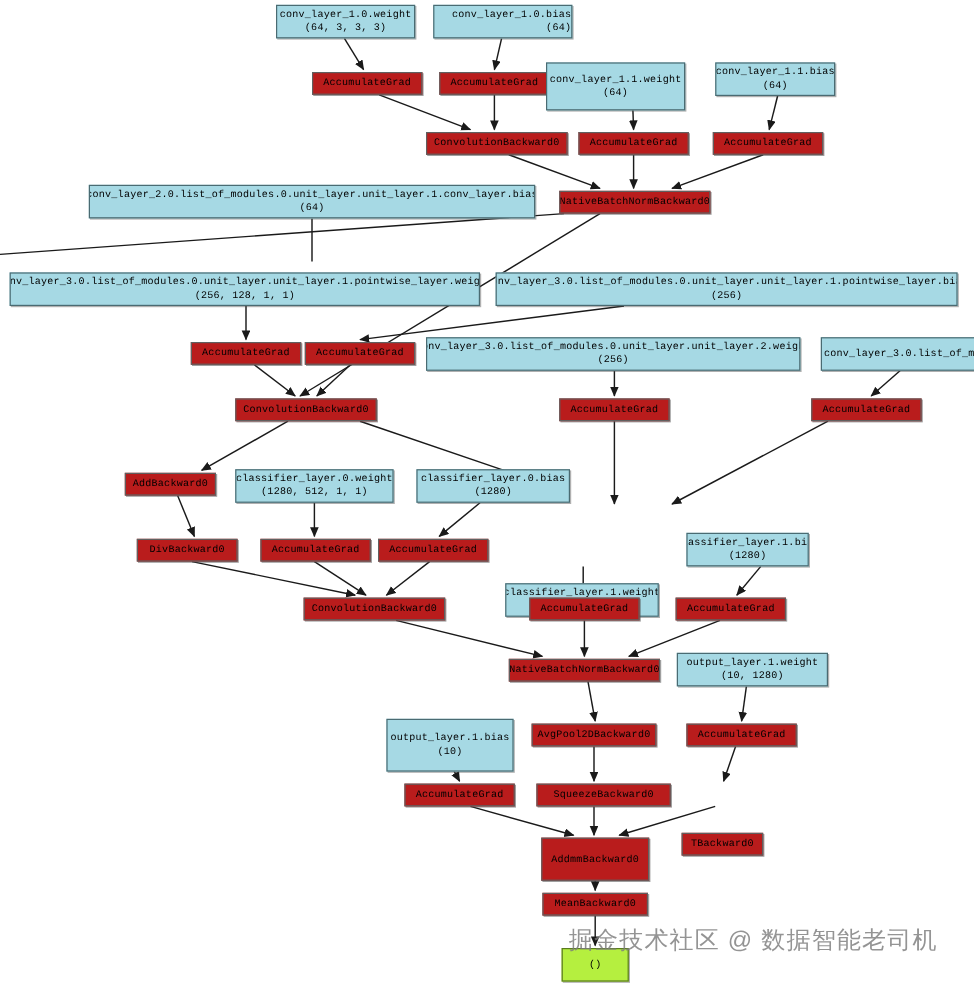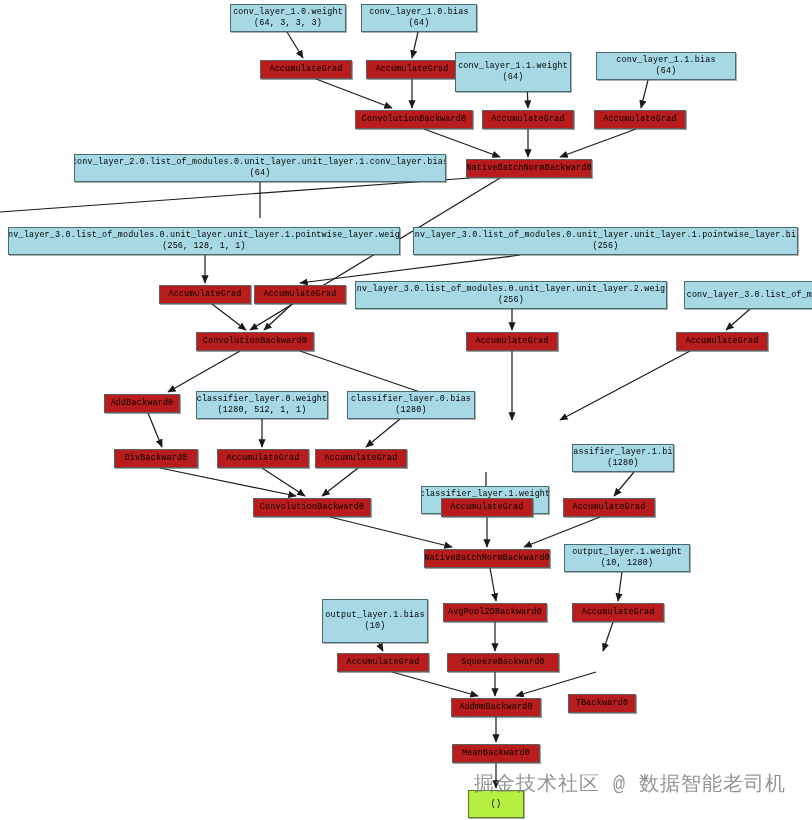--- a/index.html
+++ b/index.html
@@ -136,7 +136,7 @@
         <span class="nm">conv_layer_1.0.weight</span>
         <span class="shp">(64, 3, 3, 3)</span>
       </div>
-      <div class="node param" style="left: 361px; top: 4px; width: 116px; height: 28px;">
+      <div class="node param" style="left: 361px; top: 4px; width: 116px; height: 28px; align-items: flex-end;">
         <span class="nm">conv_layer_1.0.bias</span>
         <span class="shp">(64)</span>
       </div>

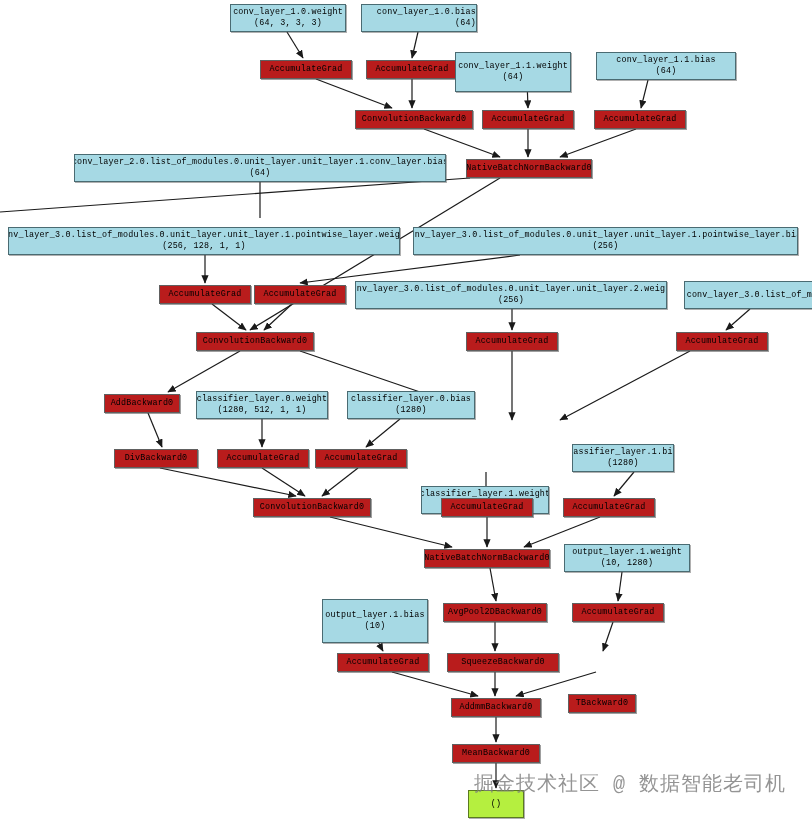--- a/index.html
+++ b/index.html
@@ -150,7 +150,7 @@
         <span class="nm">conv_layer_1.1.weight</span>
         <span class="shp">(64)</span>
       </div>
-      <div class="node param" style="left: 596px; top: 52px; width: 140px; height: 28px;">
+      <div class="node param" style="left: 596px; top: 52px; width: 100px; height: 28px;">
         <span class="nm">conv_layer_1.1.bias</span>
         <span class="shp">(64)</span>
       </div>

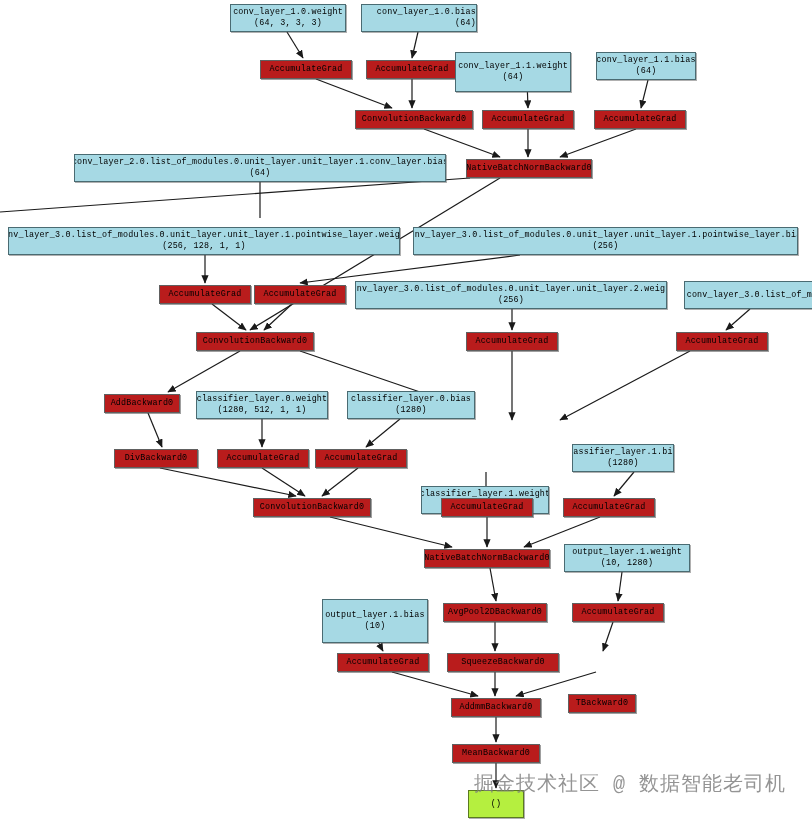--- a/index.html
+++ b/index.html
@@ -263,7 +263,7 @@
       <div class="node op" style="left: 568px; top: 653px; width: 68px; height: 19px; margin-top: 41px;">
         <span class="nm">TBackward0</span>
       </div>
-      <div class="node op" style="left: 451px; top: 698px; width: 90px; height: 19px;">
+      <div class="node op" style="left: 451px; top: 698px; width: 90px; height: 36px;">
         <span class="nm">AddmmBackward0</span>
       </div>
       <div class="node op" style="left: 452px; top: 744px; width: 88px; height: 19px;">

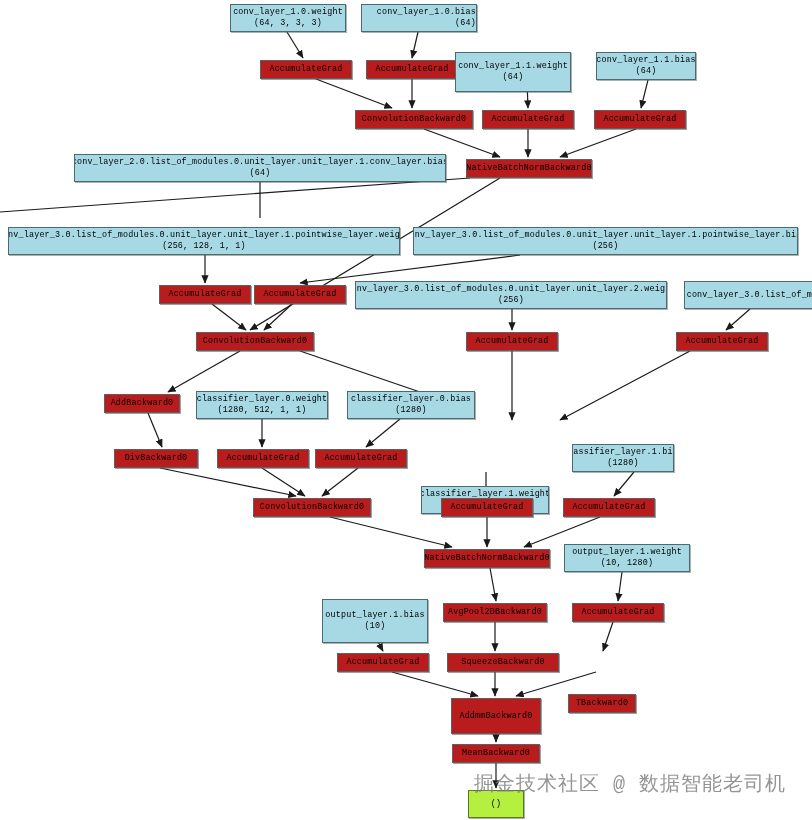--- a/index.html
+++ b/index.html
@@ -66,7 +66,7 @@
     position: absolute;
     left: 474px;
     top: 770px;
-    font-family: Liberation Mono, monospace;
+    font-family: Liberation Sans, sans-serif;
     font-size: 20px;
     color: #7d7d7d;
     opacity: 0.82;

